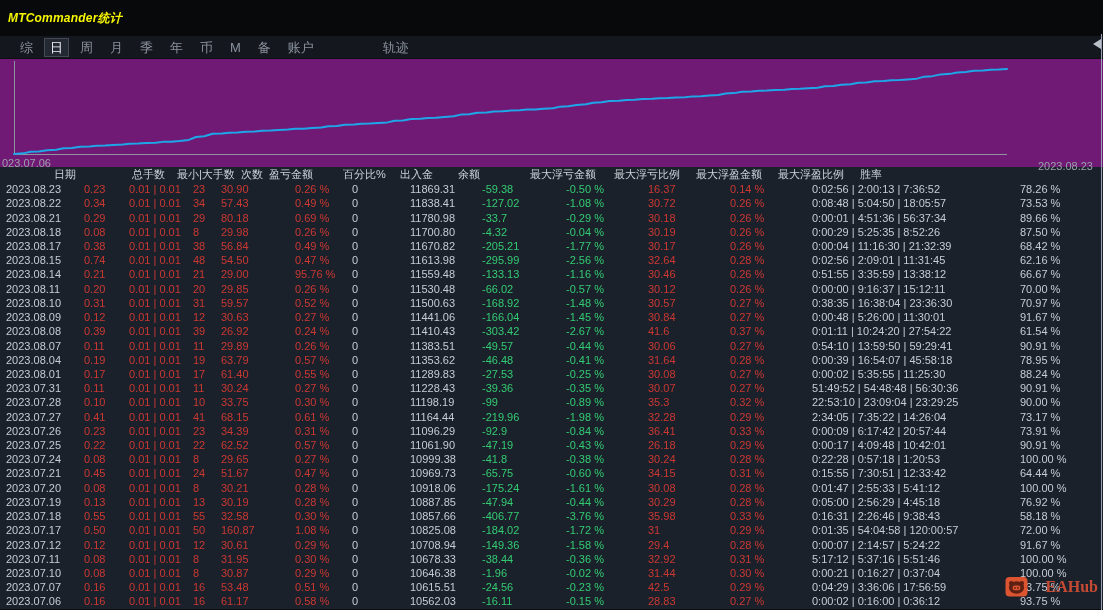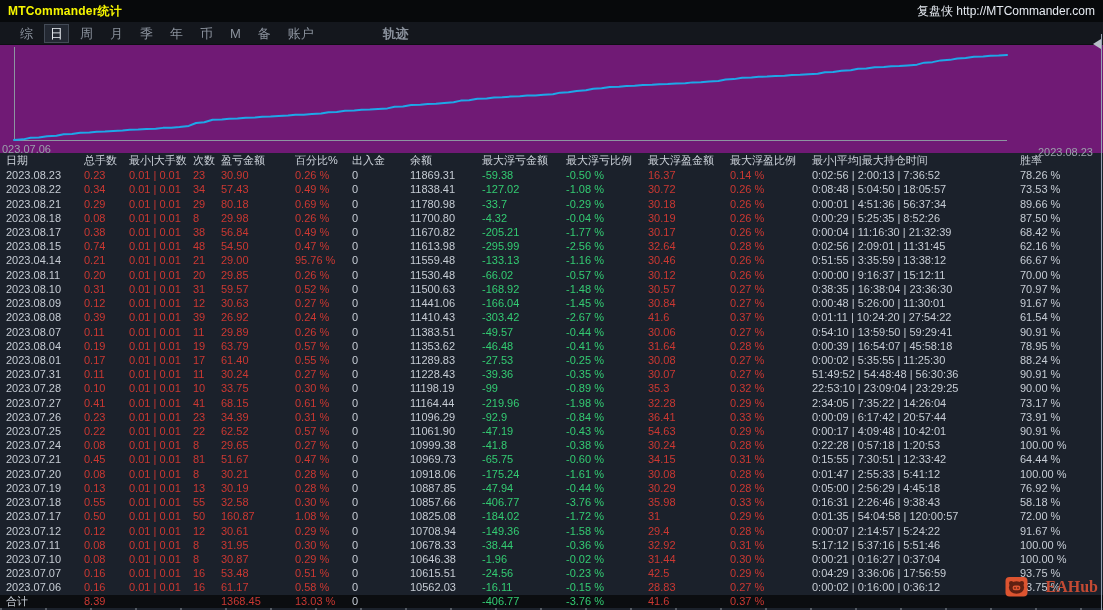--- a/index.html
+++ b/index.html
@@ -10,8 +10,8 @@
   }
   
   .titlebar{
-    height:22px;background:#07090b;display:flex;justify-content:space-between;
-    align-items:center;padding:4px 8px;box-sizing:border-box;
+    height:36px;background:#07090b;display:flex;justify-content:space-between;
+    align-items:center;padding:4px 8px;box-sizing:border-box;font-style:italic;
   }
   .title{color:#f6f600;font-size:12px;font-weight:bold;letter-spacing:.2px;}
   .brand{color:#e6ebf2;font-size:12px;}

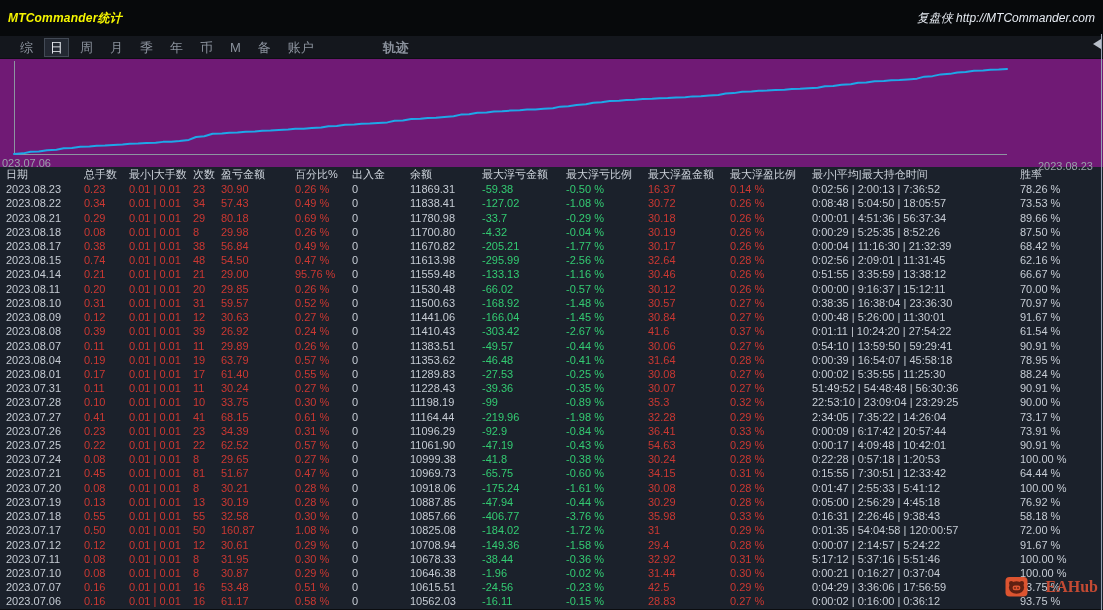--- a/index.html
+++ b/index.html
@@ -77,7 +77,6 @@
 
 <div class="titlebar">
   <span class="title">MTCommander统计</span>
-  <span class="brand">复盘侠 http://MTCommander.com</span>
 </div>
 
 <div class="menubar">

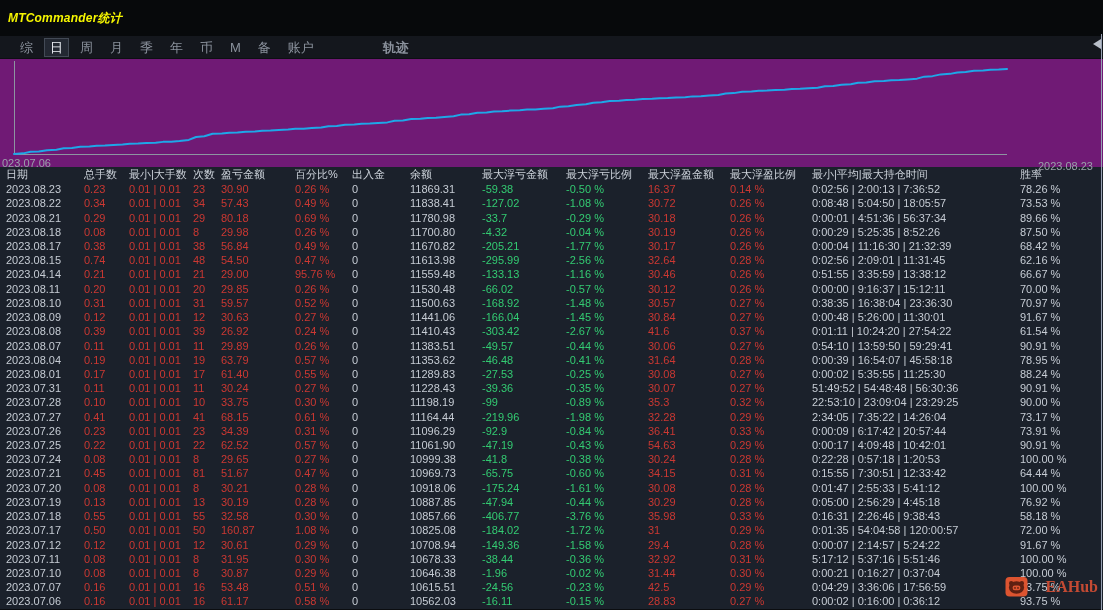--- a/index.html
+++ b/index.html
@@ -27,7 +27,7 @@
   .menu-item.active{
     color:#eef2f7;background:#232832;border:1px solid #434a56;padding:0 5px;
   }
-  .menu-item.gap{margin-left:52px;font-weight:bold;}
+  .menu-item.gap{margin-left:52px;}
   
   .chart-wrap{height:108px;background:#701a75;position:relative;}
   .chart-wrap svg{position:absolute;left:0;top:0;}

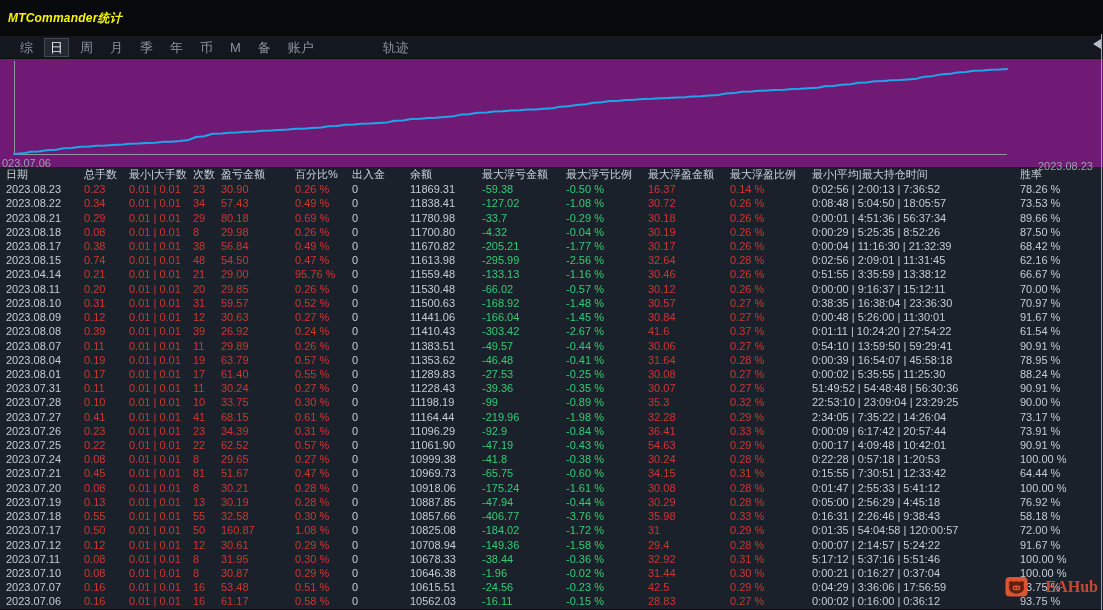--- a/index.html
+++ b/index.html
@@ -41,7 +41,7 @@
     grid-template-columns:84px 45px 64px 28px 74px 57px 58px 72px 84px 82px 82px 82px 208px 1fr;
     align-items:center;font-size:11px;height:14.23px;white-space:nowrap;
   }
-  .grid-row.header{height:15px;color:#ccd2da;}
+  .grid-row.header{height:15px;color:#ccd2da;padding-left:48px;}
   .grid-row.total{height:13px;background:#0b0d10;}
   .cell{overflow:hidden;}
   .cell:first-child{padding-left:6px;box-sizing:border-box;}

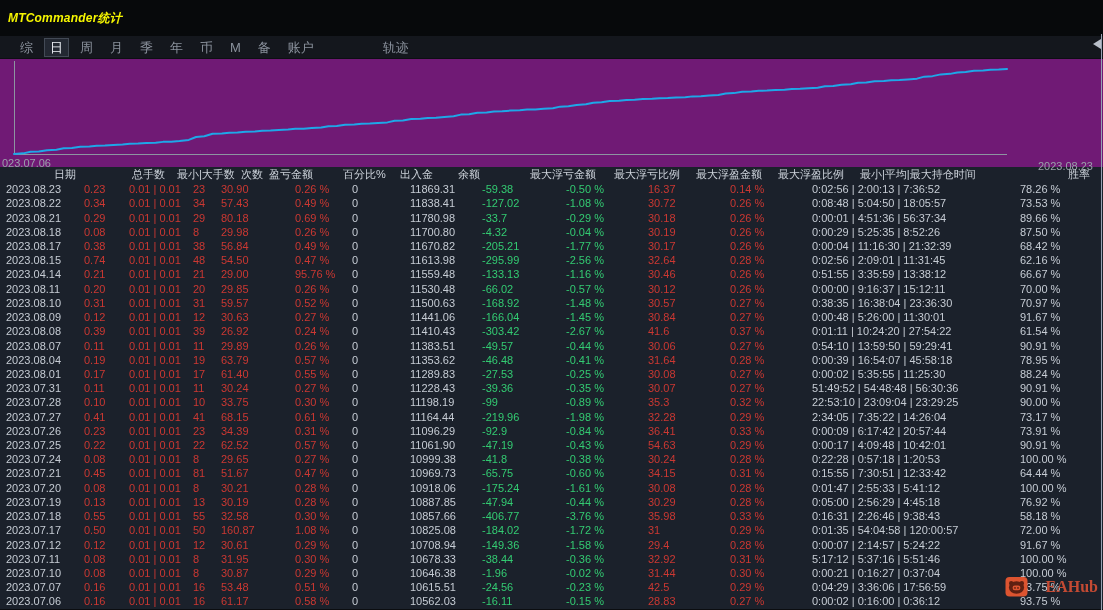--- a/index.html
+++ b/index.html
@@ -117,7 +117,6 @@
       <div class="cell ">最大浮亏比例</div>
       <div class="cell ">最大浮盈金额</div>
       <div class="cell ">最大浮盈比例</div>
-      <div class="cell ">最小|平均|最大持仓时间</div>
       <div class="cell ">胜率</div>
     </div>
   <div id="table-body">

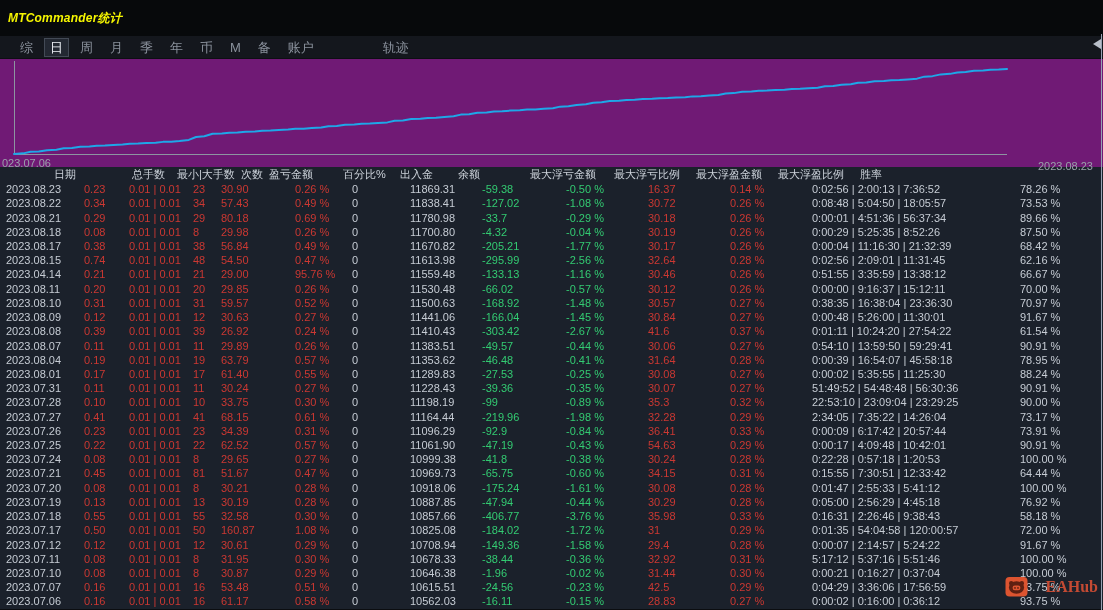--- a/index.html
+++ b/index.html
@@ -217,7 +217,7 @@
         <div class="cell c-white">62.16 %</div>
       </div>
       <div class="grid-row">
-        <div class="cell c-white">2023.04.14</div>
+        <div class="cell c-white">2023.08.14</div>
         <div class="cell c-red">0.21</div>
         <div class="cell c-red">0.01 | 0.01</div>
         <div class="cell c-red">21</div>

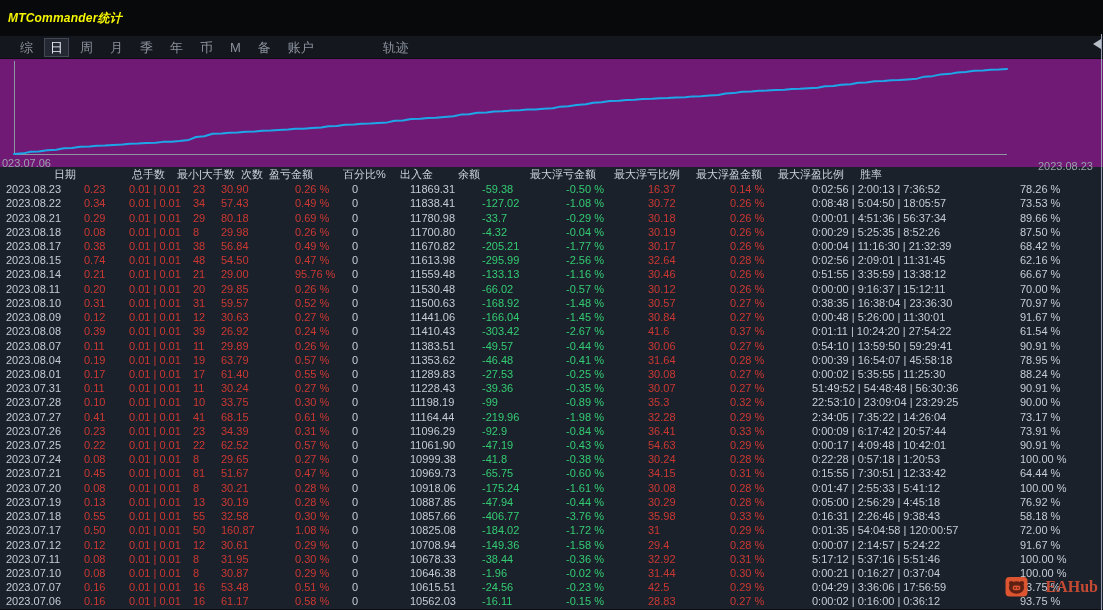--- a/index.html
+++ b/index.html
@@ -419,7 +419,7 @@
         <div class="cell c-white">11061.90</div>
         <div class="cell c-green">-47.19</div>
         <div class="cell c-green">-0.43 %</div>
-        <div class="cell c-red">54.63</div>
+        <div class="cell c-red">26.18</div>
         <div class="cell c-red">0.29 %</div>
         <div class="cell c-white">0:00:17 | 4:09:48 | 10:42:01</div>
         <div class="cell c-white">90.91 %</div>

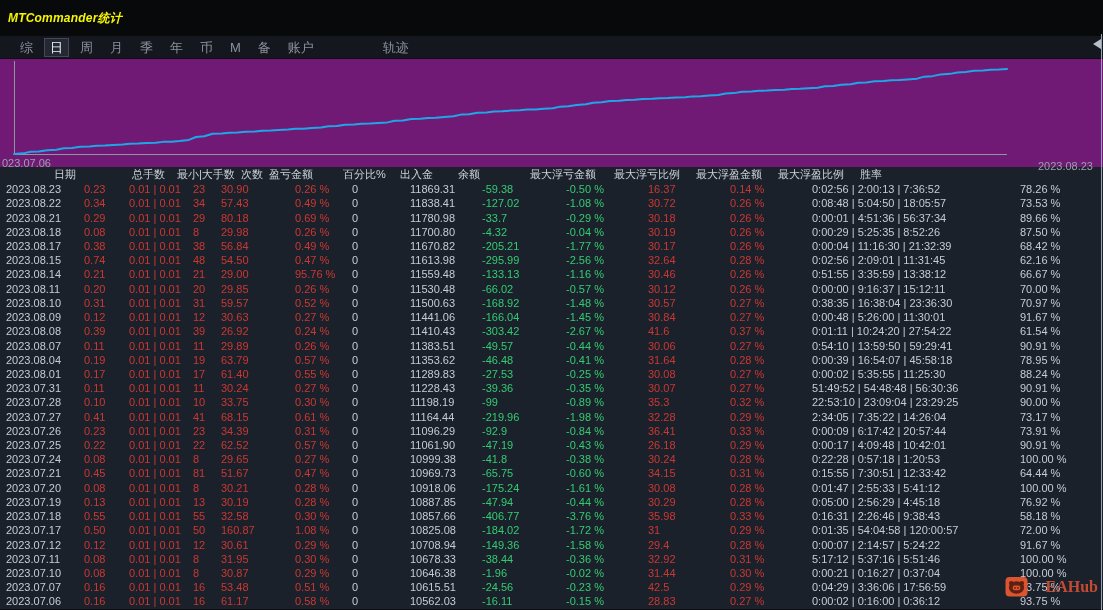--- a/index.html
+++ b/index.html
@@ -444,7 +444,7 @@
         <div class="cell c-white">2023.07.21</div>
         <div class="cell c-red">0.45</div>
         <div class="cell c-red">0.01 | 0.01</div>
-        <div class="cell c-red">81</div>
+        <div class="cell c-red">24</div>
         <div class="cell c-red">51.67</div>
         <div class="cell c-red">0.47 %</div>
         <div class="cell c-white">0</div>

